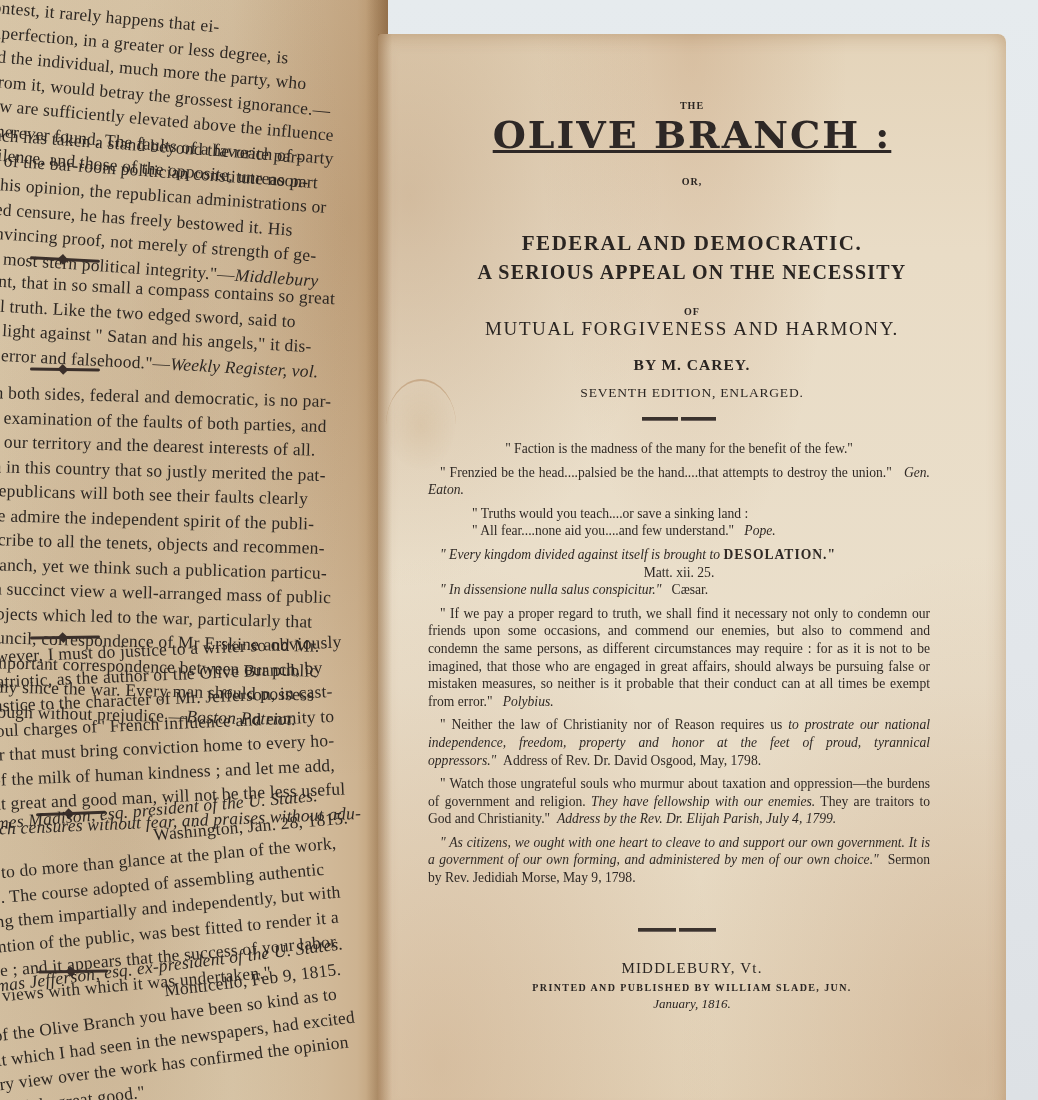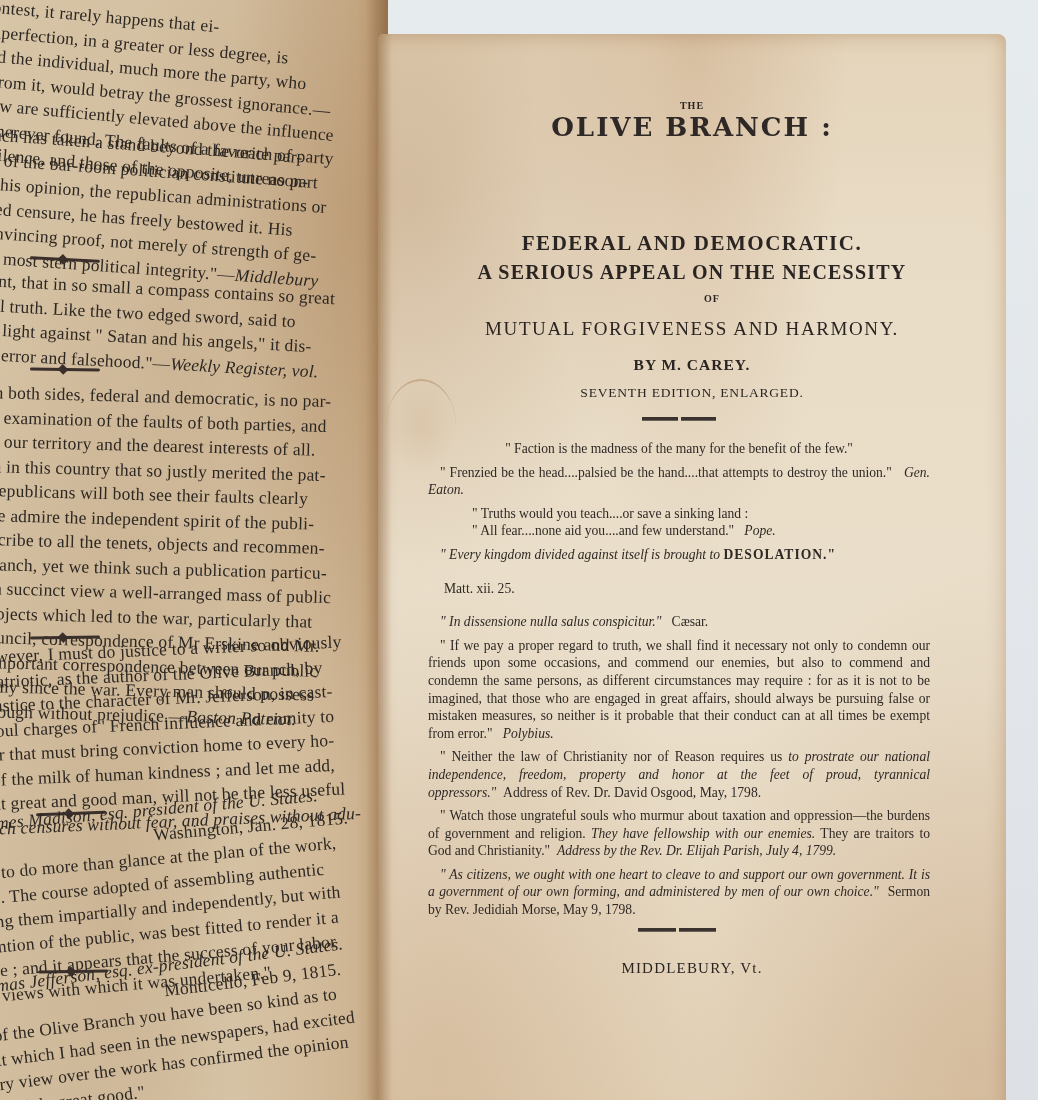--- a/index.html
+++ b/index.html
@@ -68,7 +68,7 @@
   }
   .tp { position: absolute; left: 0; width: 628px; text-align: center; }
   .tp-the { top: 66px; font-size: 10px; font-weight: bold; letter-spacing: 1px; }
-  .tp-title { top: 78px; font-size: 26px; font-weight: bold; letter-spacing: 2px; font-family: "DejaVu Serif", serif; color: #2e2826; }
+  .tp-title { top: 78px; font-size: 38px; font-weight: bold; letter-spacing: 2px; font-family: "DejaVu Serif", serif; color: #2e2826; text-decoration: underline; }
   .tp-or { top: 142px; font-size: 10px; font-weight: bold; letter-spacing: 1px; }
   .tp-sub { top: 148px; font-size: 30px; letter-spacing: 2px; color: #2e2826; }
   .tp-fd { top: 197px; font-size: 21px; letter-spacing: 1.5px; font-weight: bold; }

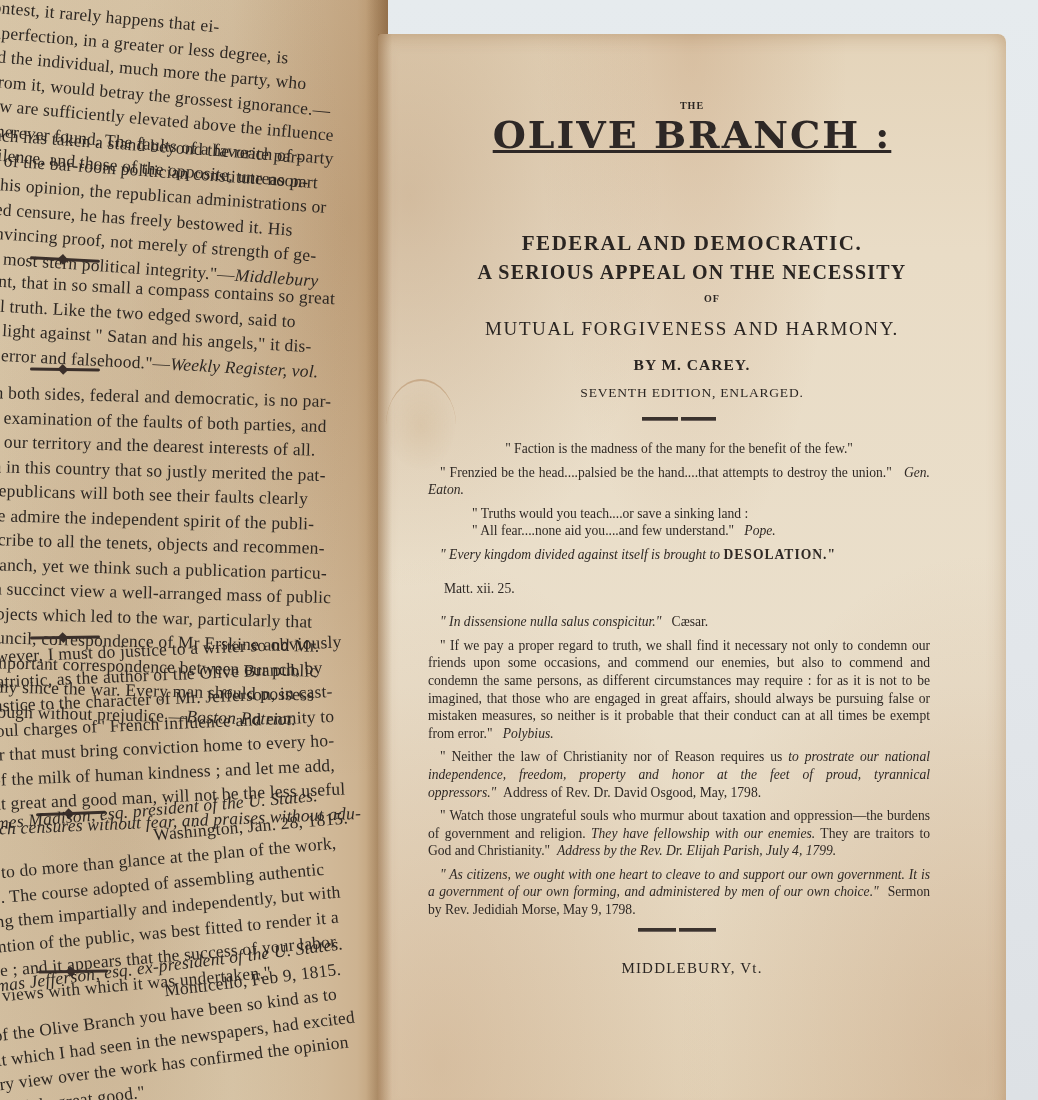--- a/index.html
+++ b/index.html
@@ -185,6 +185,7 @@
 
   <div class="tp tp-the" data-name="title-article">THE</div>
   <div class="tp tp-title" data-name="book-title">OLIVE BRANCH :</div>
+  <div class="tp tp-or" data-name="title-or">OR,</div>
   <div class="tp tp-fd" data-name="subtitle-parties">FEDERAL AND DEMOCRATIC.</div>
   <div class="tp tp-appeal" data-name="subtitle-appeal">A SERIOUS APPEAL ON THE NECESSITY</div>
   <div class="tp tp-of" data-name="subtitle-of">OF</div>

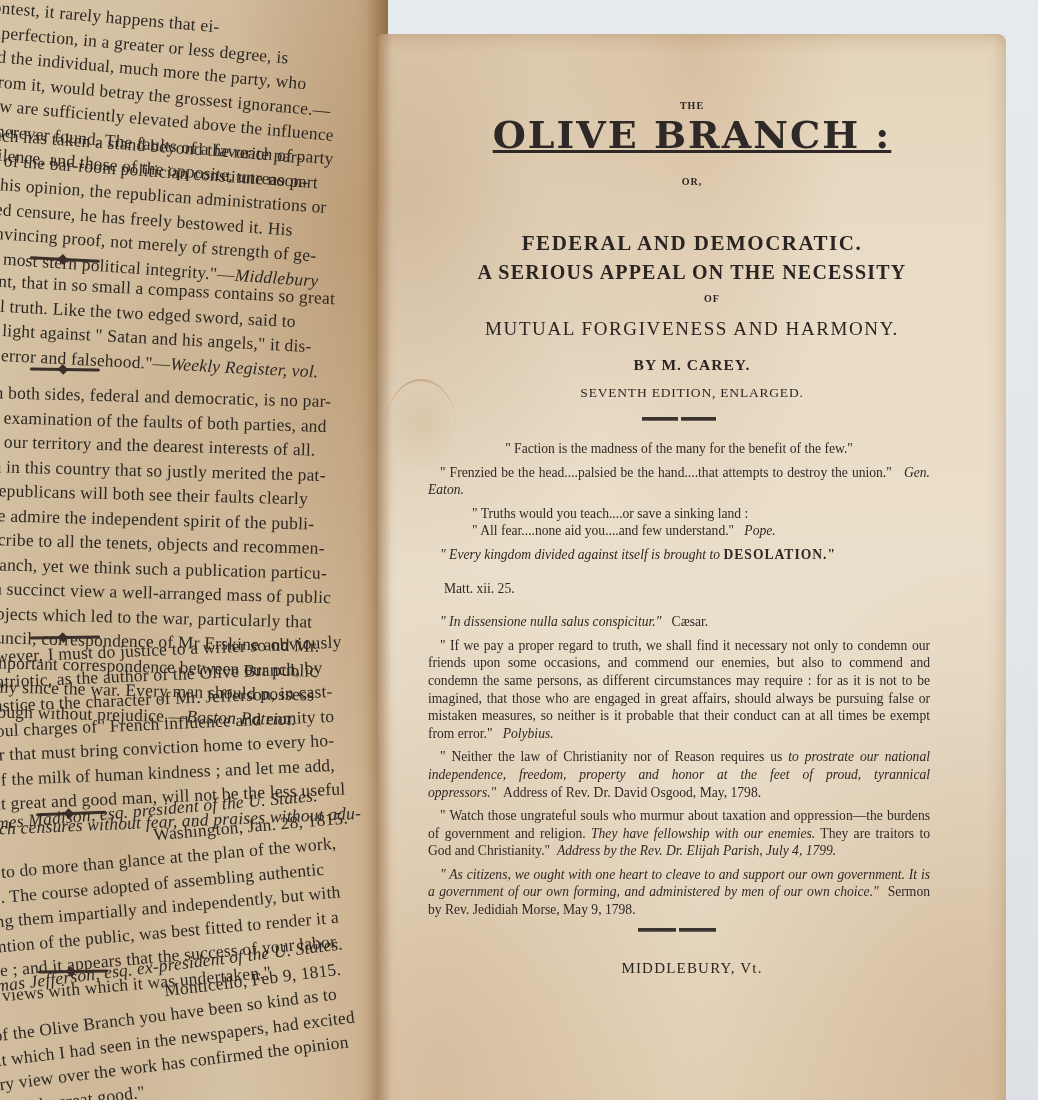--- a/index.html
+++ b/index.html
@@ -73,7 +73,7 @@
   .tp-sub { top: 148px; font-size: 30px; letter-spacing: 2px; color: #2e2826; }
   .tp-fd { top: 197px; font-size: 21px; letter-spacing: 1.5px; font-weight: bold; }
   .tp-appeal { top: 227px; font-size: 20px; letter-spacing: 1.2px; font-weight: bold; }
-  .tp-of { top: 259px; font-size: 10px; font-weight: bold; letter-spacing: 1px; margin-left: 20px; }
+  .tp-of { top: 272px; font-size: 10px; font-weight: bold; letter-spacing: 1px; }
   .tp-mutual { top: 284px; font-size: 19px; letter-spacing: 1.6px; }
   .tp-by { top: 322px; font-size: 15.5px; font-weight: bold; letter-spacing: 1px; }
   .tp-ed { top: 351px; font-size: 13.5px; font-weight: normal; letter-spacing: 0.8px; }

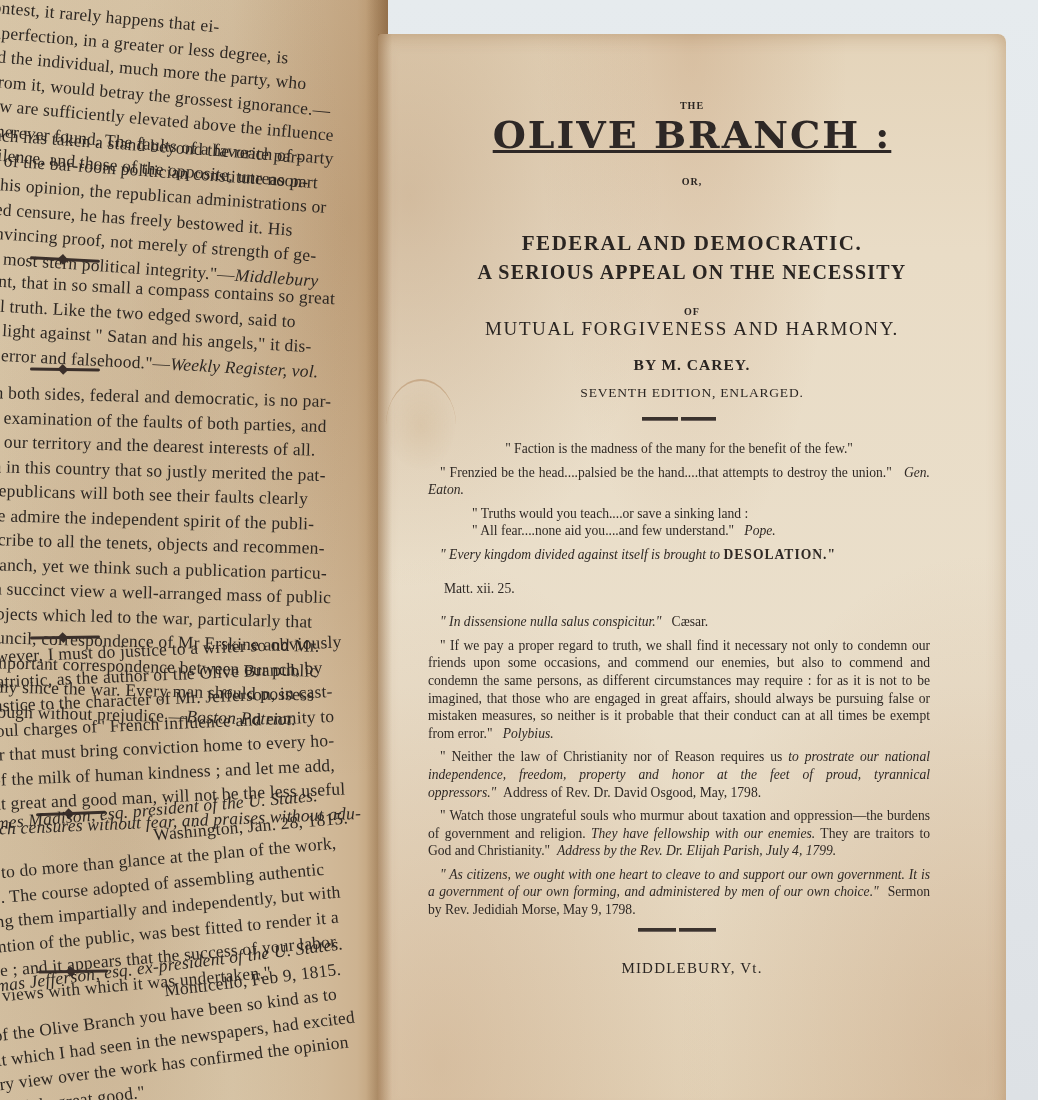--- a/index.html
+++ b/index.html
@@ -89,7 +89,7 @@
   .q .it { font-style: italic; }
   .q .sc { font-weight: bold; letter-spacing: 1px; }
   .q-center { text-align: left; text-indent: 0; padding-left: 44px; margin-bottom: 0; }
-  .q-right { text-align: left; text-indent: 0; margin: 16px; }
+  .q-right { text-align: center; text-indent: 0; margin: 0; }
   .imprint-place { top: 926px; font-size: 15px; letter-spacing: 1.2px; }
   .imprint-printer { top: 948px; font-size: 10px; letter-spacing: 1.4px; font-weight: bold; }
   .imprint-date { top: 962px; font-size: 13px; font-style: italic; }

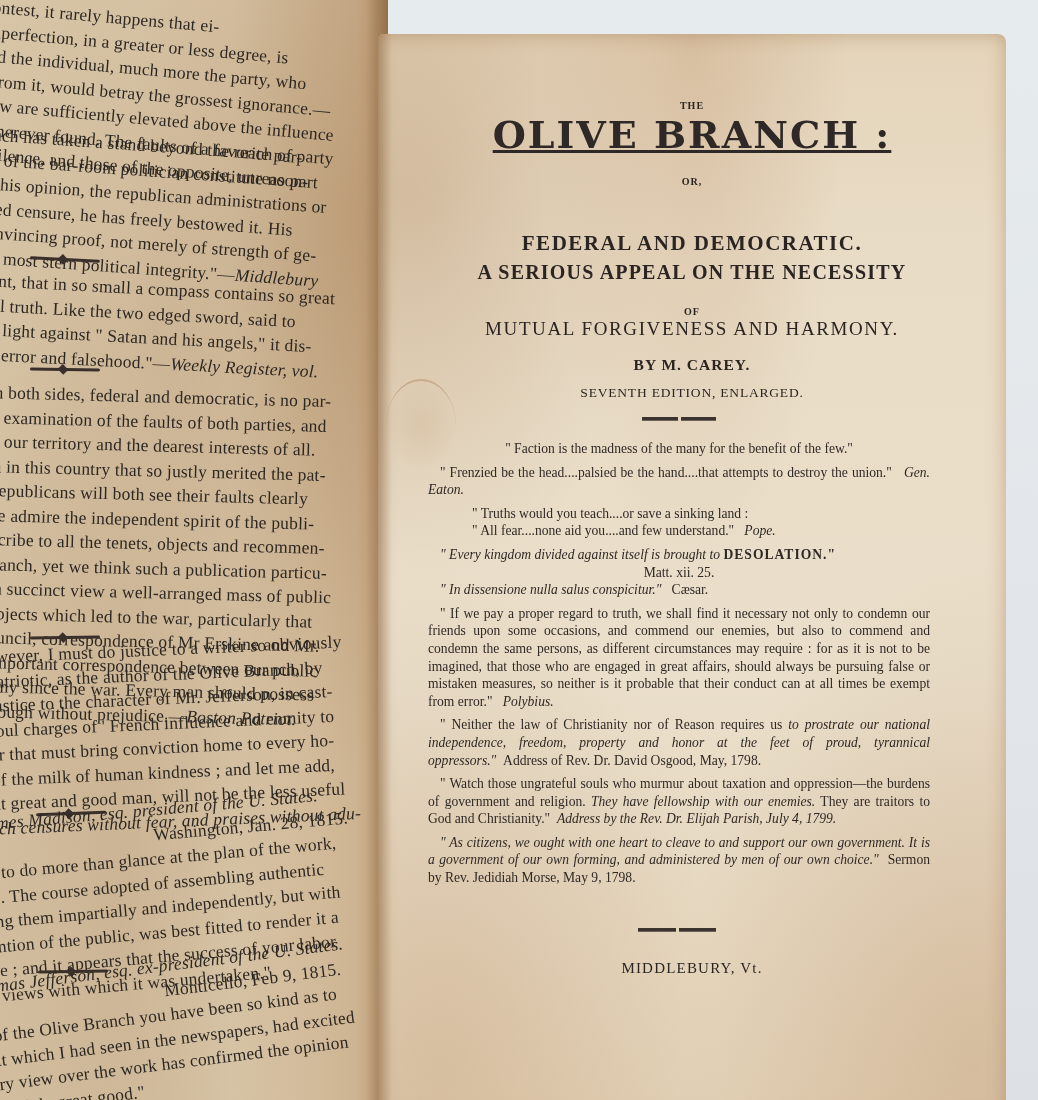--- a/index.html
+++ b/index.html
@@ -226,6 +226,7 @@
     </div>
 
   <div class="tp imprint-place" data-name="imprint-place">MIDDLEBURY, Vt.</div>
+  <div class="tp imprint-printer" data-name="imprint-printer">PRINTED AND PUBLISHED BY WILLIAM SLADE, JUN.</div>
 </div>
 
 </body></html>

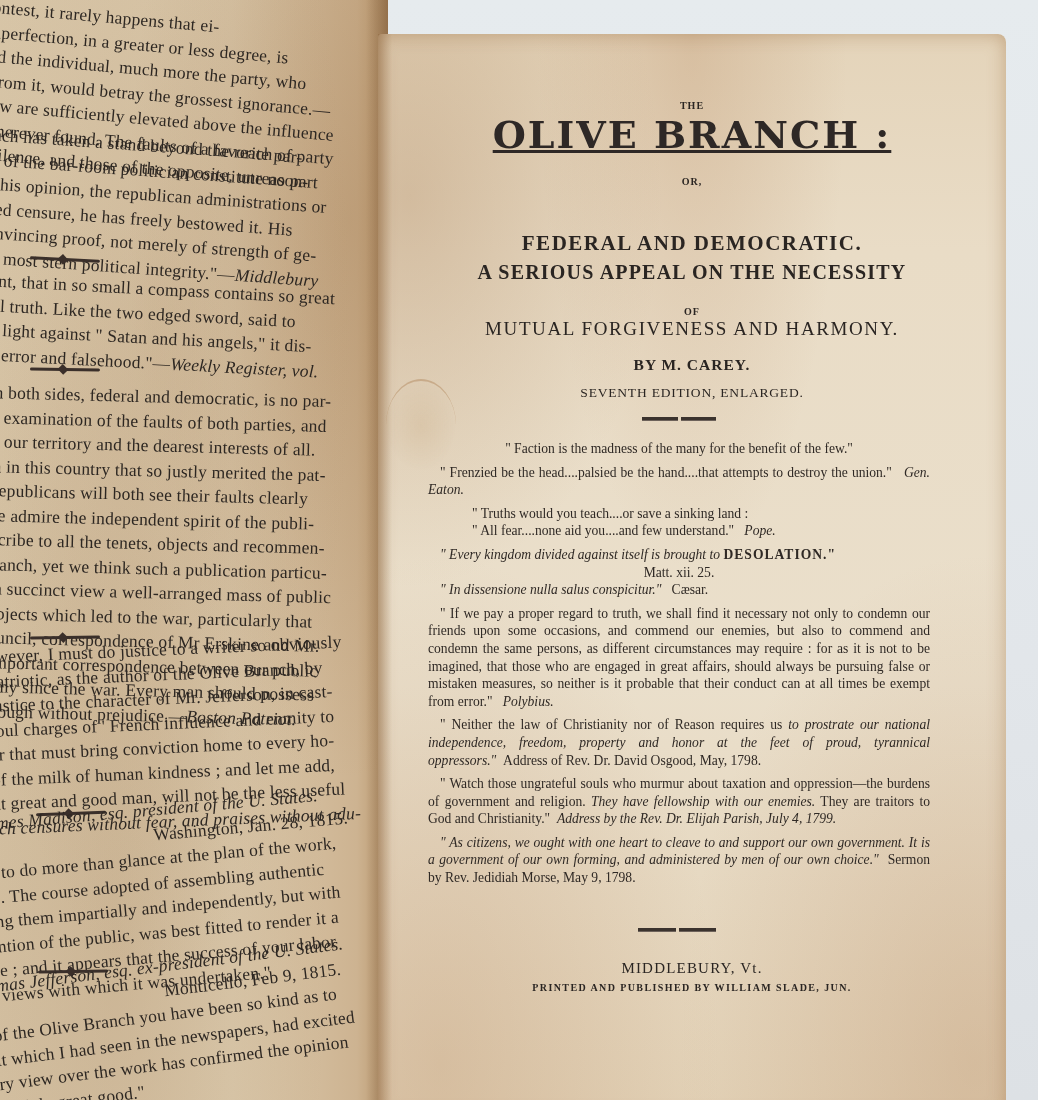--- a/index.html
+++ b/index.html
@@ -227,6 +227,7 @@
 
   <div class="tp imprint-place" data-name="imprint-place">MIDDLEBURY, Vt.</div>
   <div class="tp imprint-printer" data-name="imprint-printer">PRINTED AND PUBLISHED BY WILLIAM SLADE, JUN.</div>
+  <div class="tp imprint-date" data-name="imprint-date">January, 1816.</div>
 </div>
 
 </body></html>

